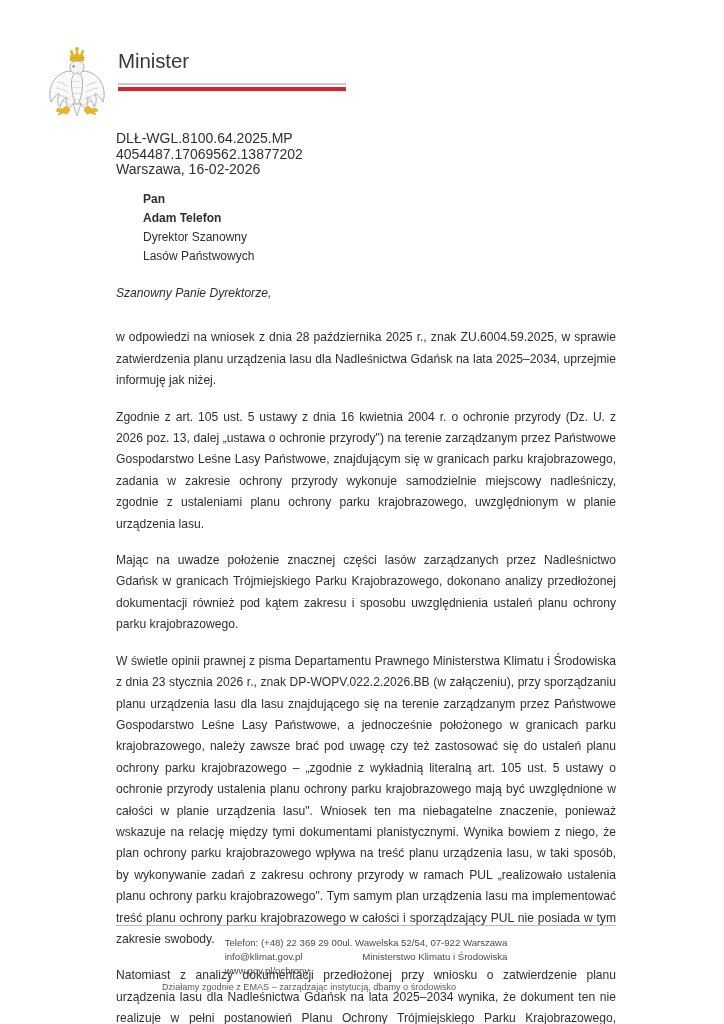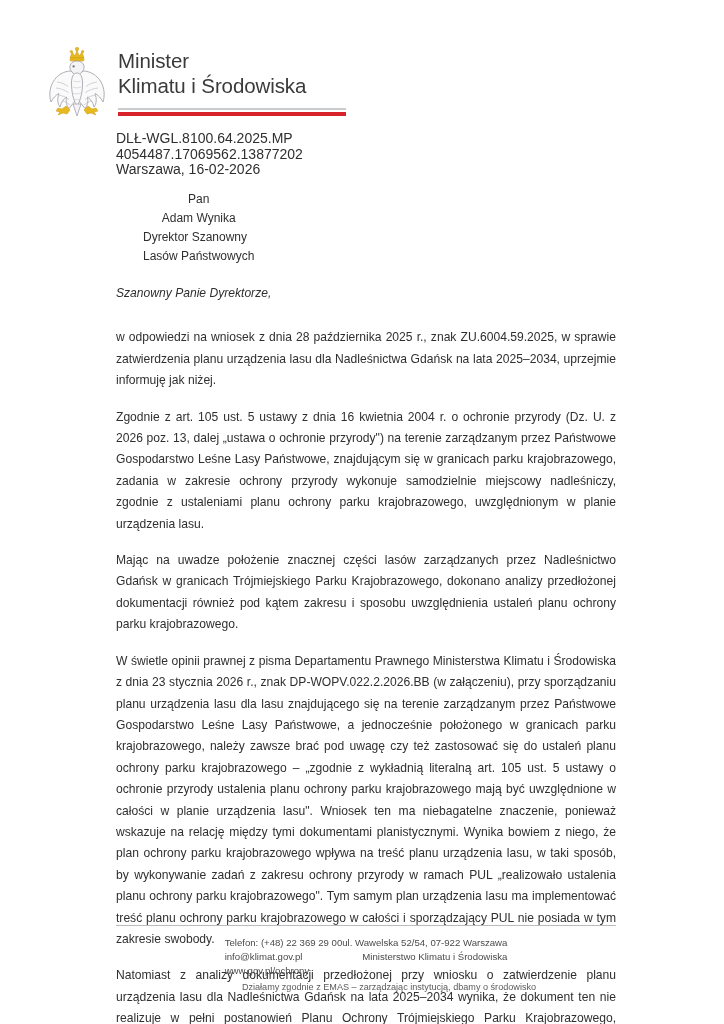--- a/index.html
+++ b/index.html
@@ -198,7 +198,6 @@
     </div>
     <div class="lh-text">
       <div class="ministry-title">Minister</div>
-      <div class="ministry-title">Klimatu i Środowiska</div>
       <div class="rule-wrap">
         <div class="rule-gray"></div>
         <div class="rule-red"></div>

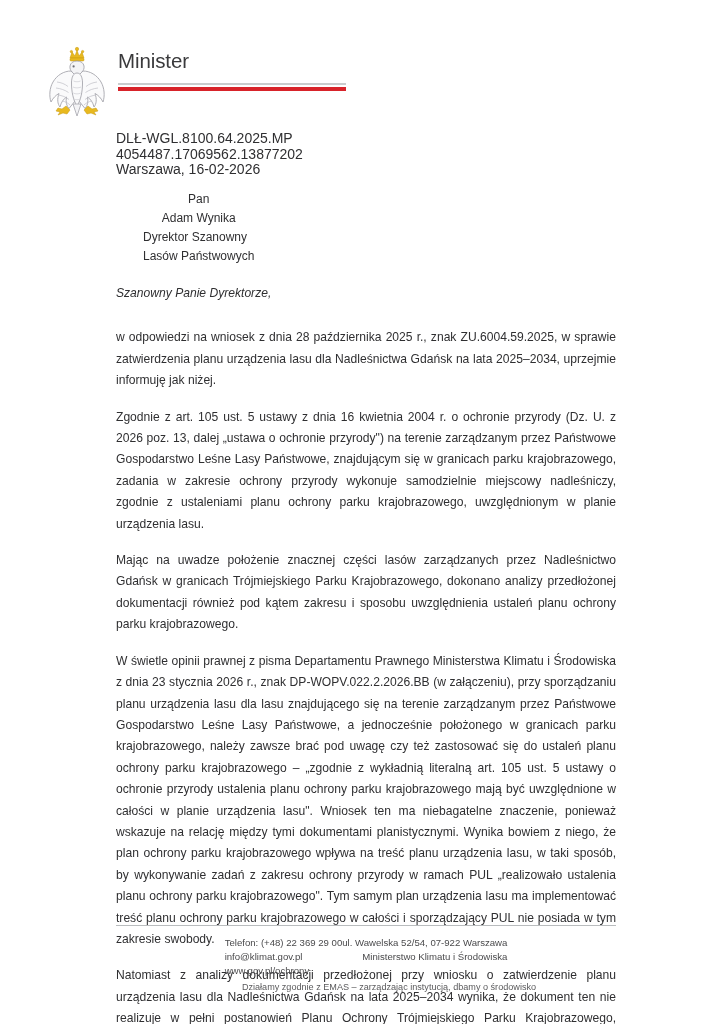--- a/index.html
+++ b/index.html
@@ -83,7 +83,7 @@
     line-height: 19px;
     color: #2f2f31;
   }
-  .addressee .bold { font-weight: normal; text-align: center; }
+  .addressee .bold { font-weight: bold; }
 
   
   .body-text {

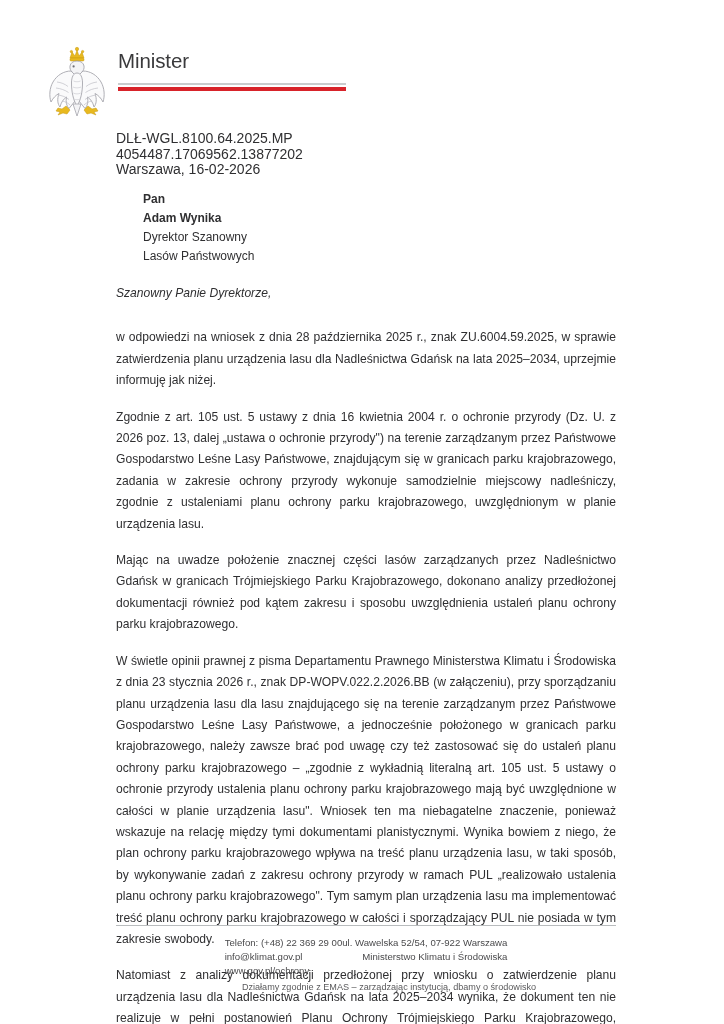--- a/index.html
+++ b/index.html
@@ -213,7 +213,7 @@
 
   <div class="addressee">
     <div class="bold">Pan</div>
-    <div class="bold">Adam Wynika</div>
+    <div class="bold">Adam Telefon</div>
     <div>Dyrektor Szanowny</div>
     <div>Lasów Państwowych</div>
   </div>

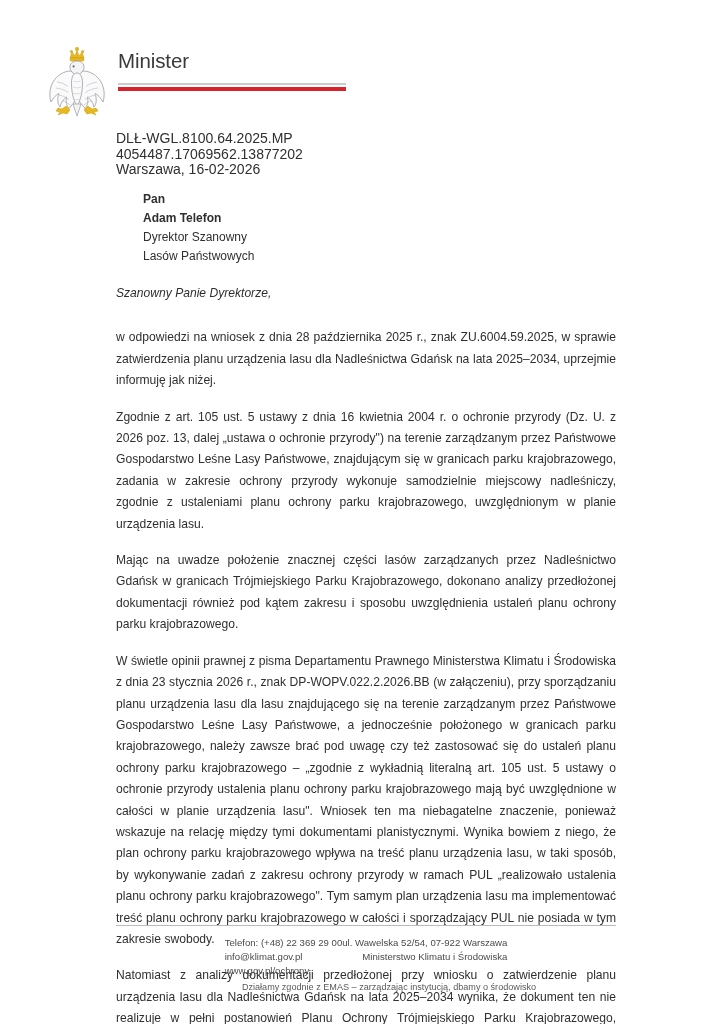--- a/index.html
+++ b/index.html
@@ -137,7 +137,6 @@
   }
   .footer-right div { white-space: nowrap; }
   .emas {
-    text-align: center;
     margin-top: 2px;
     font-size: 9.1px;
     color: #5a5a5c;

